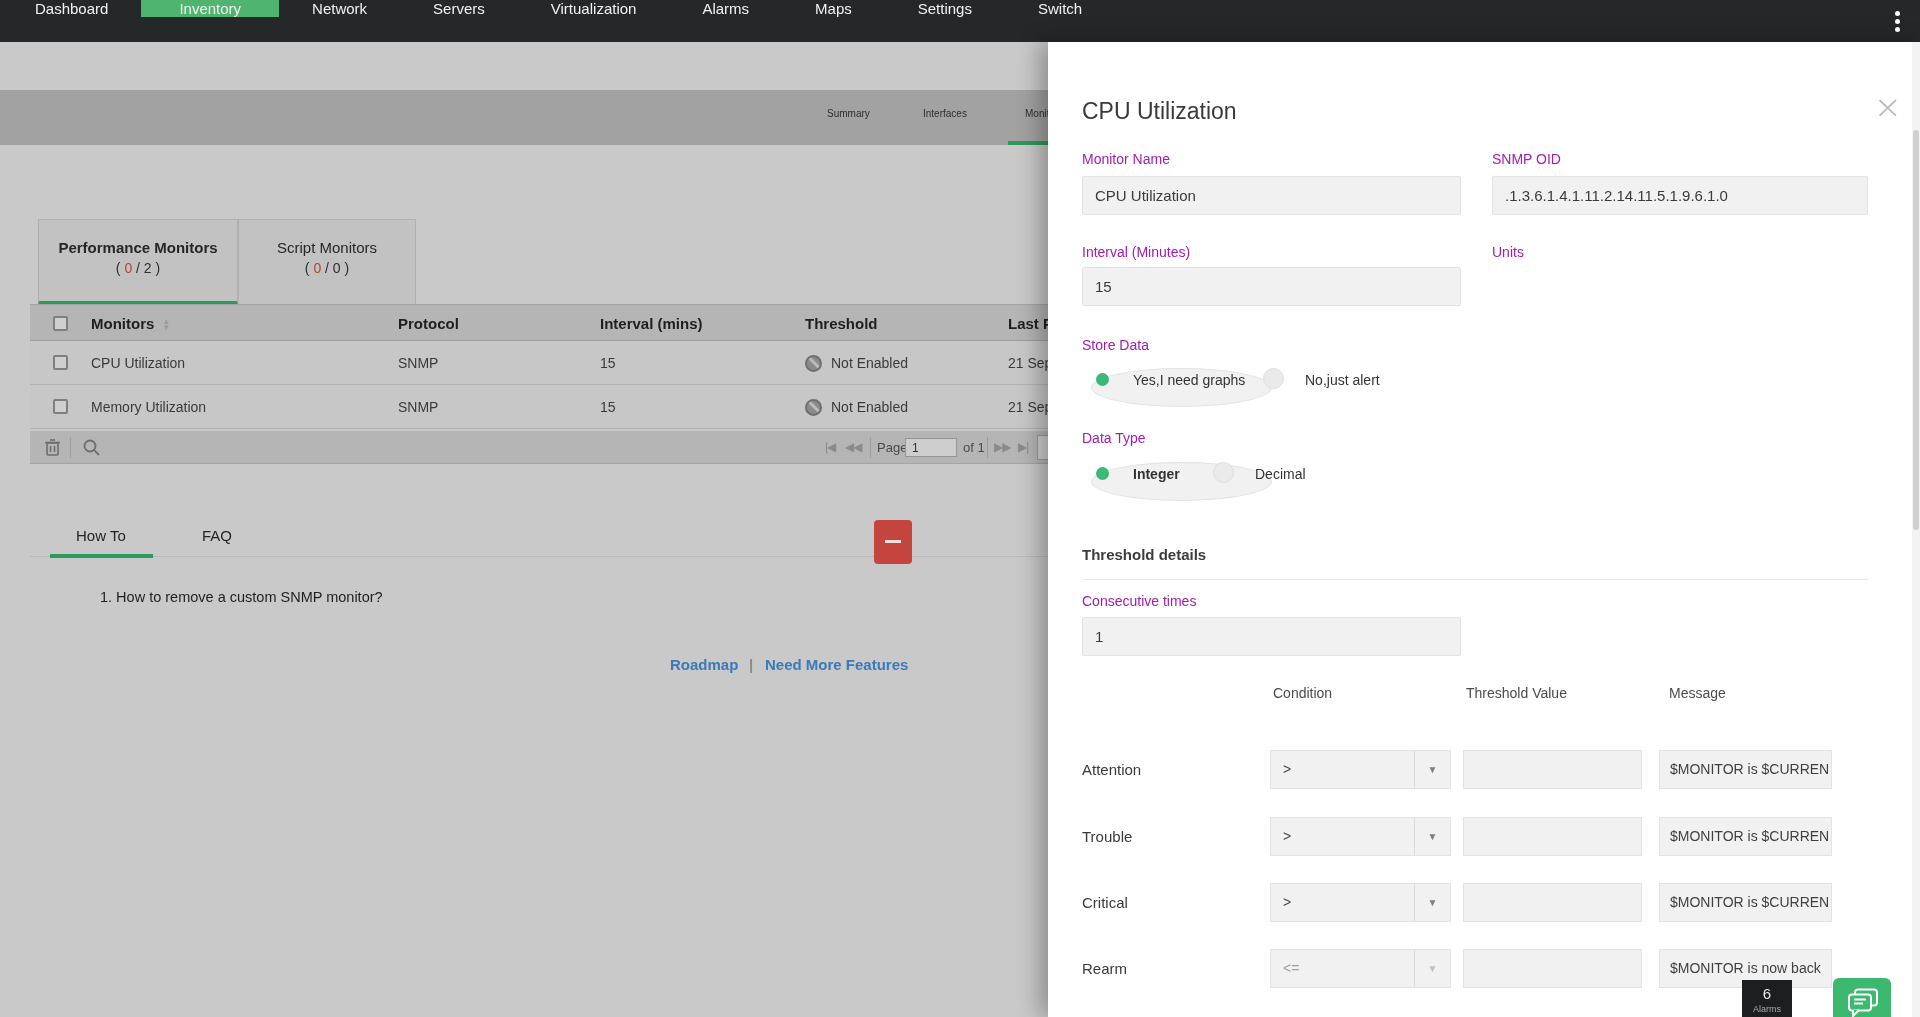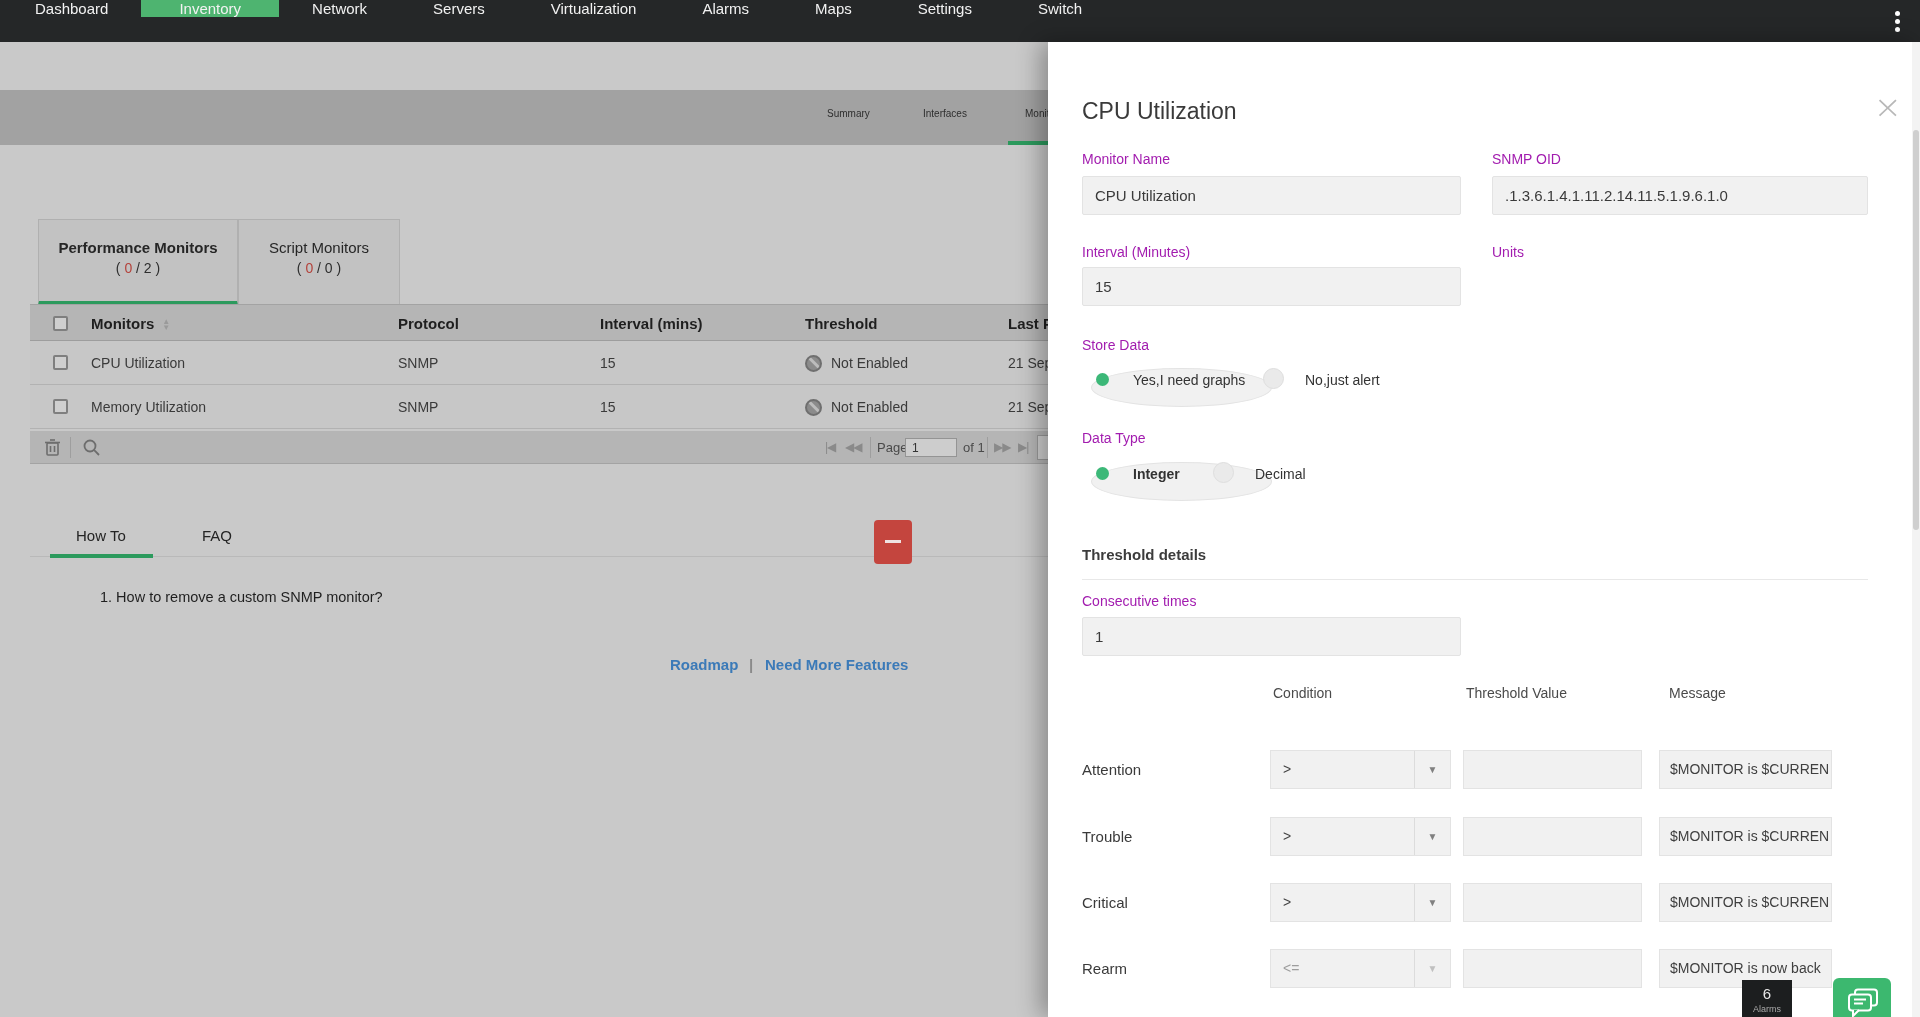--- a/index.html
+++ b/index.html
@@ -37,7 +37,7 @@
   .mtab .red { color:#b4423b; }
   .mtab.active { border-bottom:4px solid #2c9a5d; }
   .mtab.m1 { left:0; width:200px; }
-  .mtab.m2 { left:200px; width:162px; font-weight:400; }
+  .mtab.m2 { left:200px; width:178px; font-weight:400; }
   .mtab.m2 .t1 { font-weight:400; }
 
   

